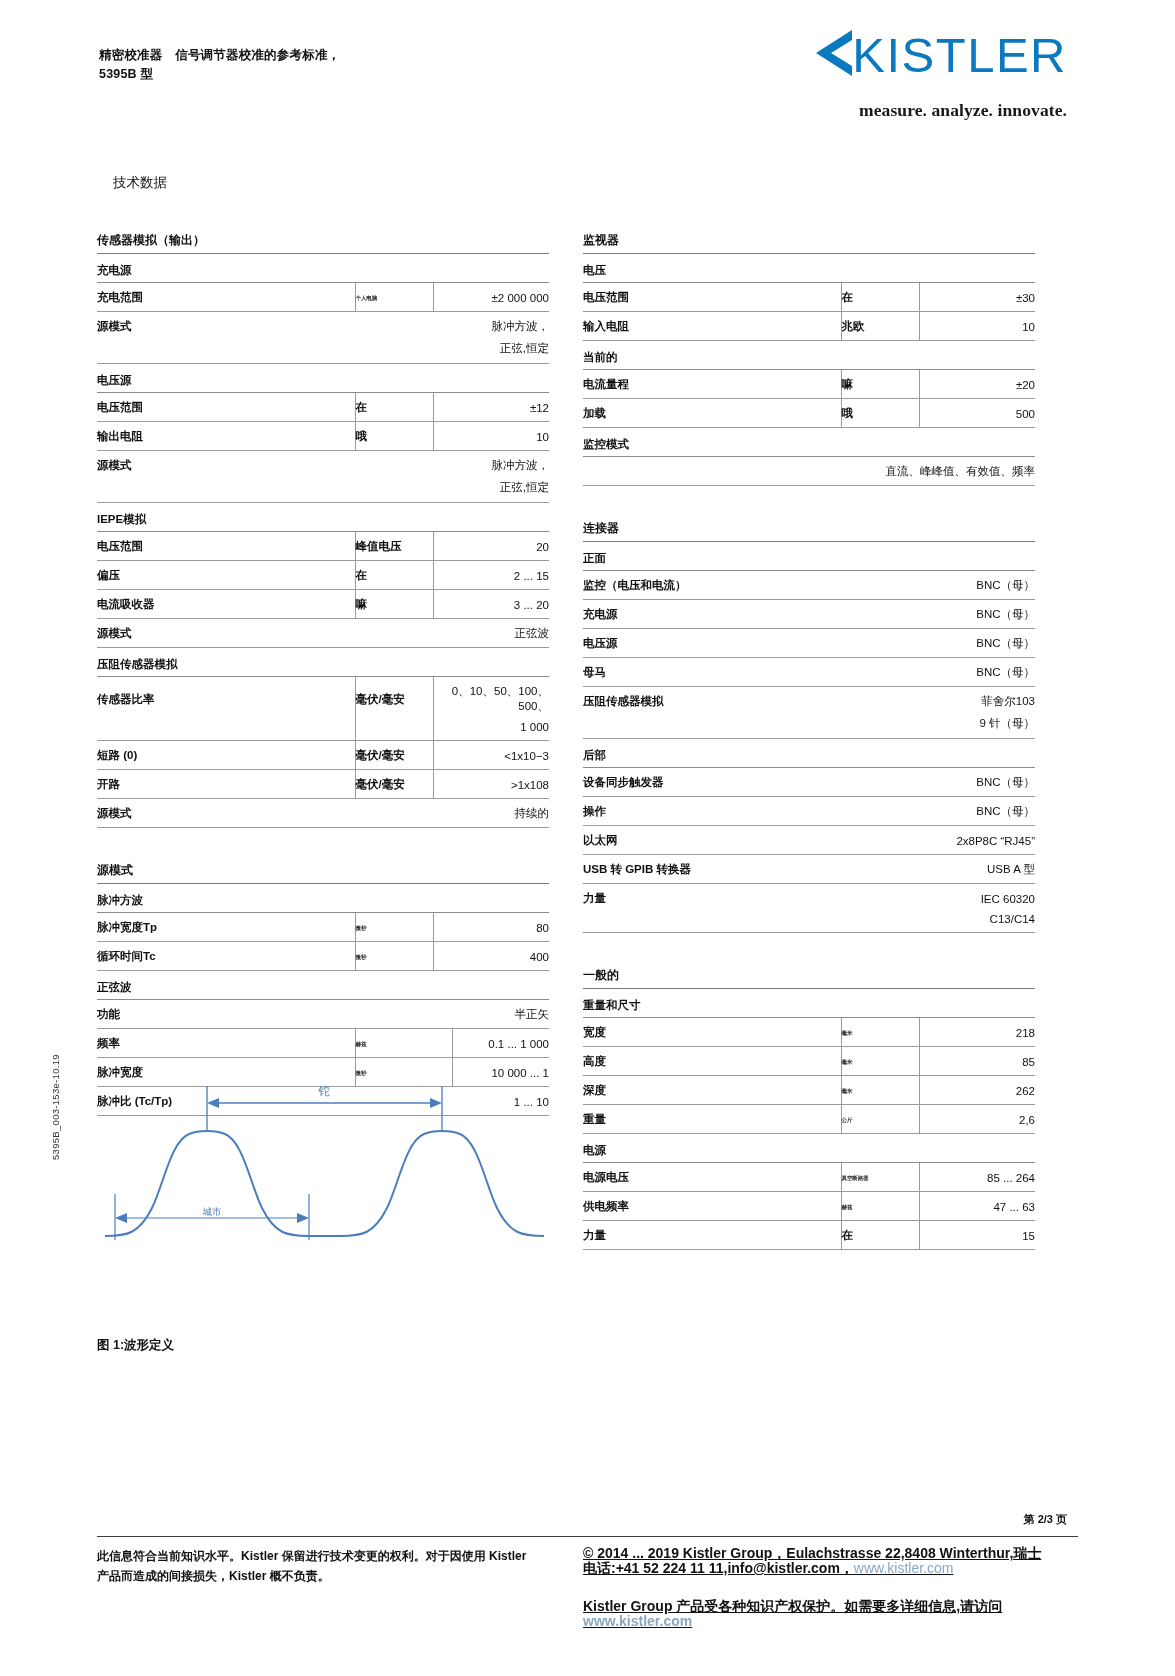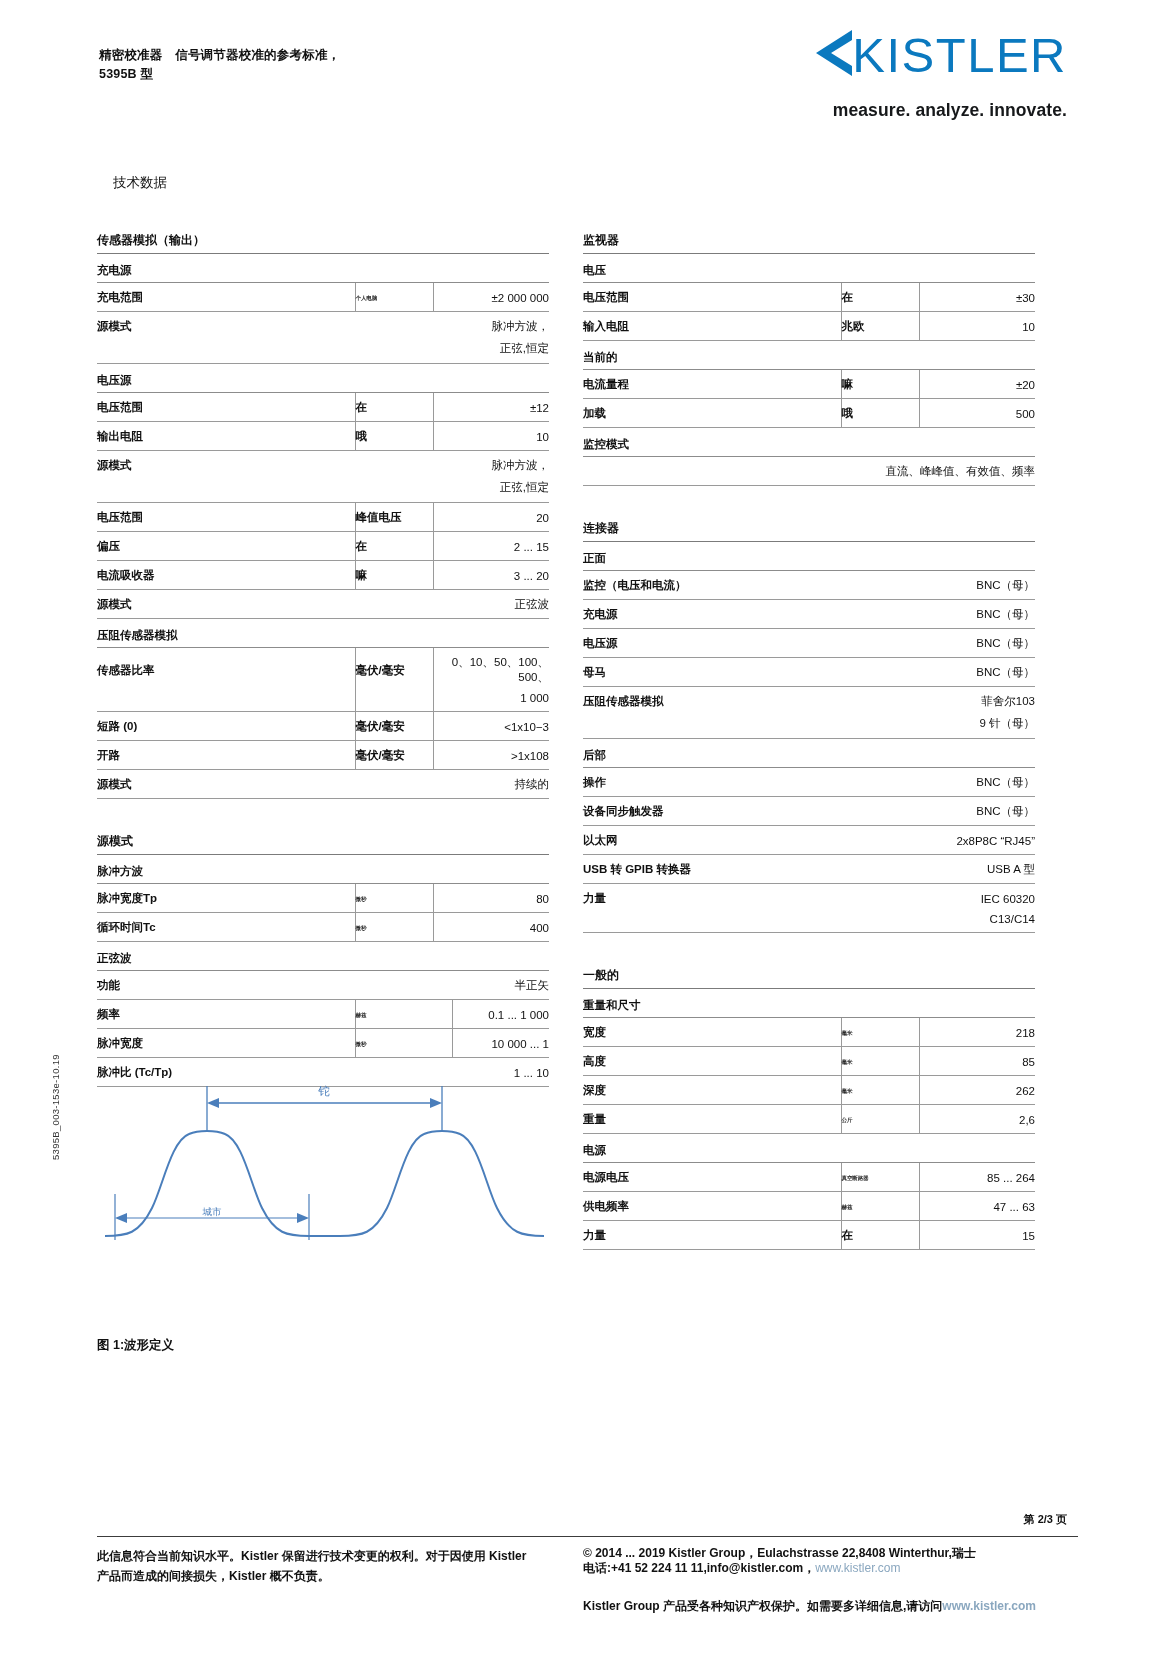--- a/index.html
+++ b/index.html
@@ -29,6 +29,7 @@
   .logo-claim {
     margin-top: 18px; font-size: 17.5px; font-weight: 700; color: #16181a;
     letter-spacing: .1px;
+    font-family: Liberation Serif, serif;
   }
 
   

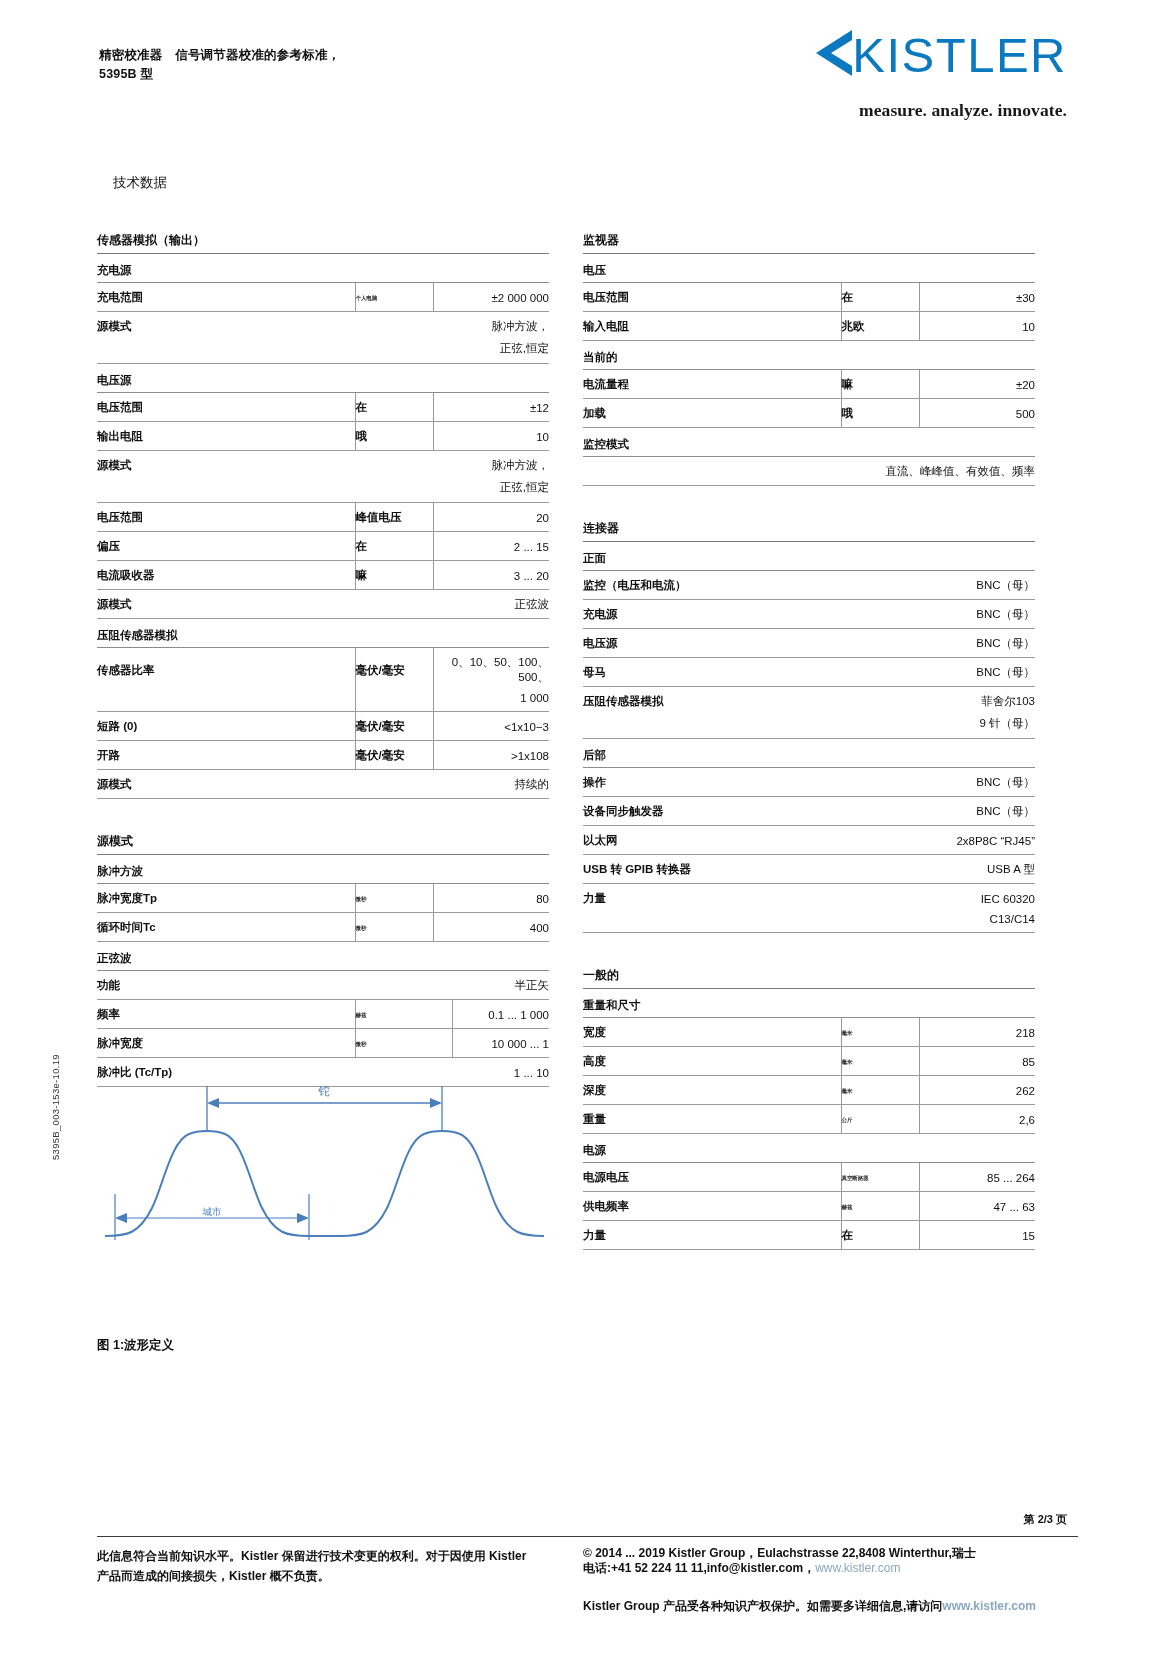--- a/index.html
+++ b/index.html
@@ -188,6 +188,7 @@
     </tbody>
       </table>
 
+    <div class="sub">IEPE模拟</div>
     <table class="spec">
       <tbody>
           <tr>

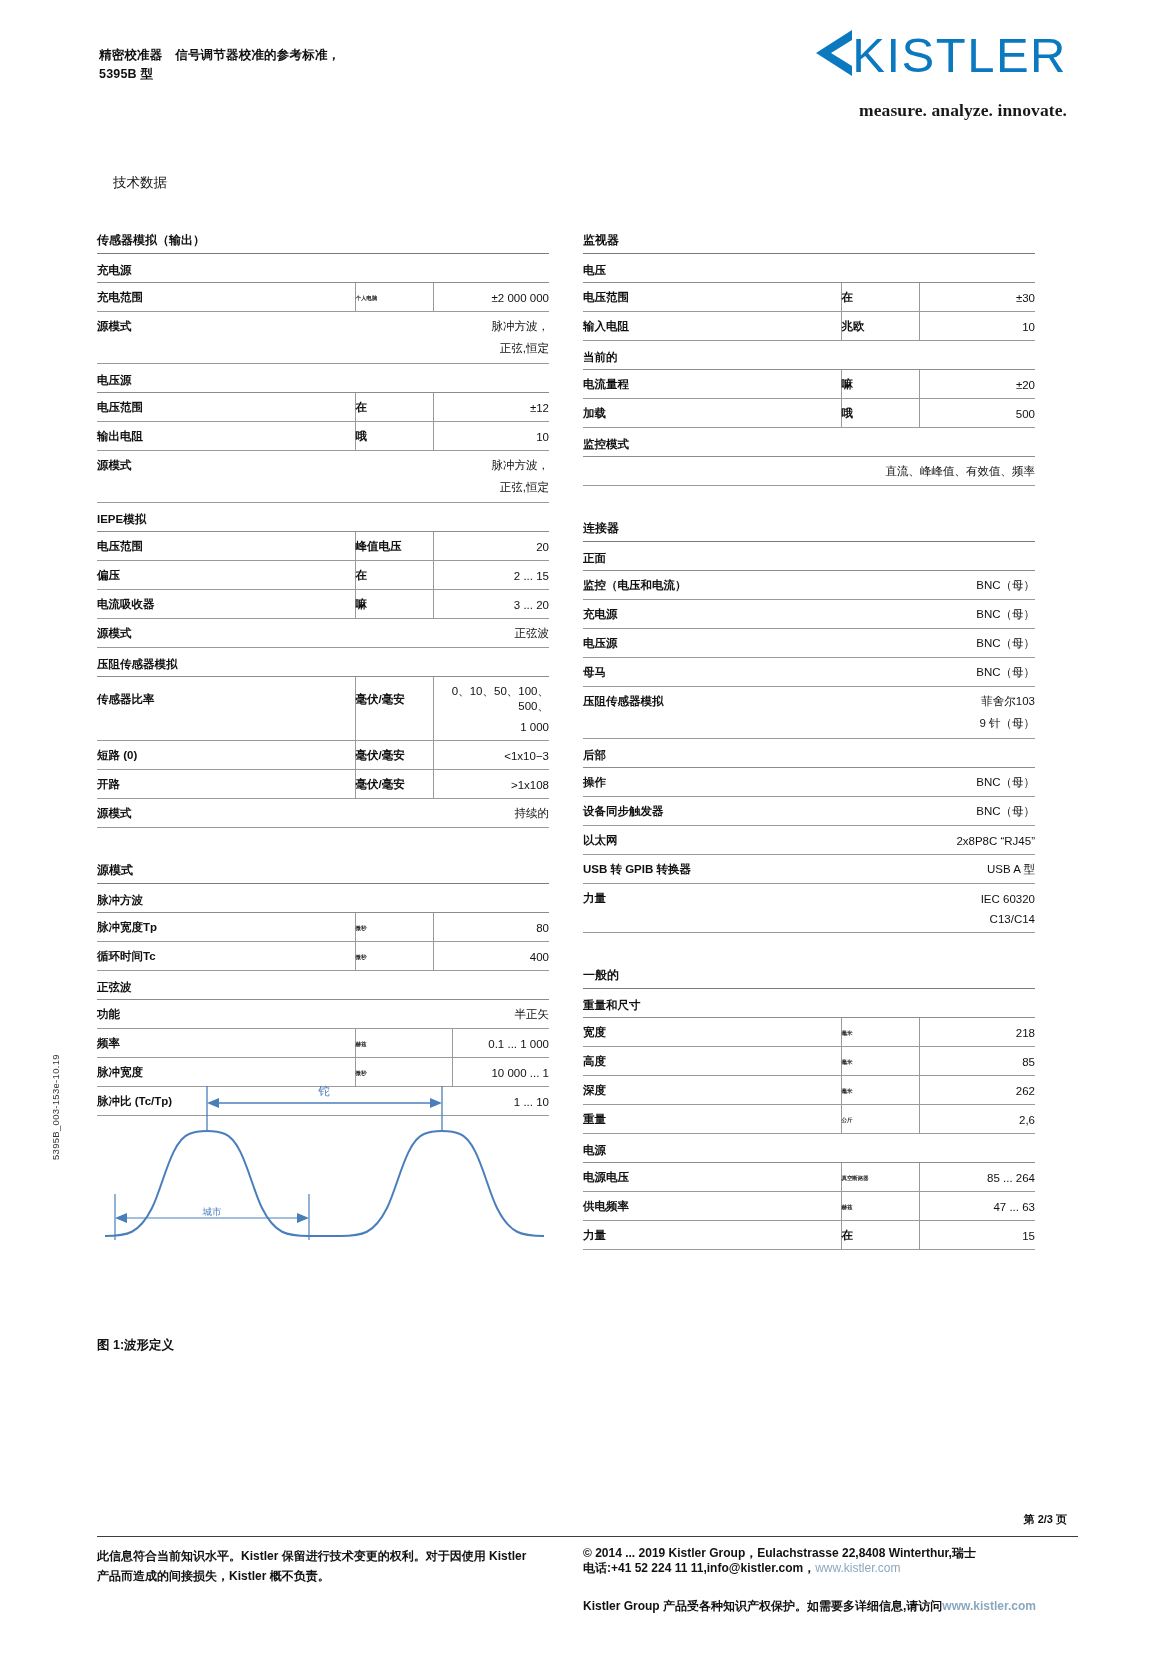--- a/index.html
+++ b/index.html
@@ -367,11 +367,11 @@
     <table class="spec">
       <tbody>
           <tr>
+        <td class="c-label">设备同步触发器</td>
+        <td colspan="2" class="c-full">BNC（母）</td>
+      </tr>
+      <tr>
         <td class="c-label">操作</td>
-        <td colspan="2" class="c-full">BNC（母）</td>
-      </tr>
-      <tr>
-        <td class="c-label">设备同步触发器</td>
         <td colspan="2" class="c-full">BNC（母）</td>
       </tr>
       <tr>

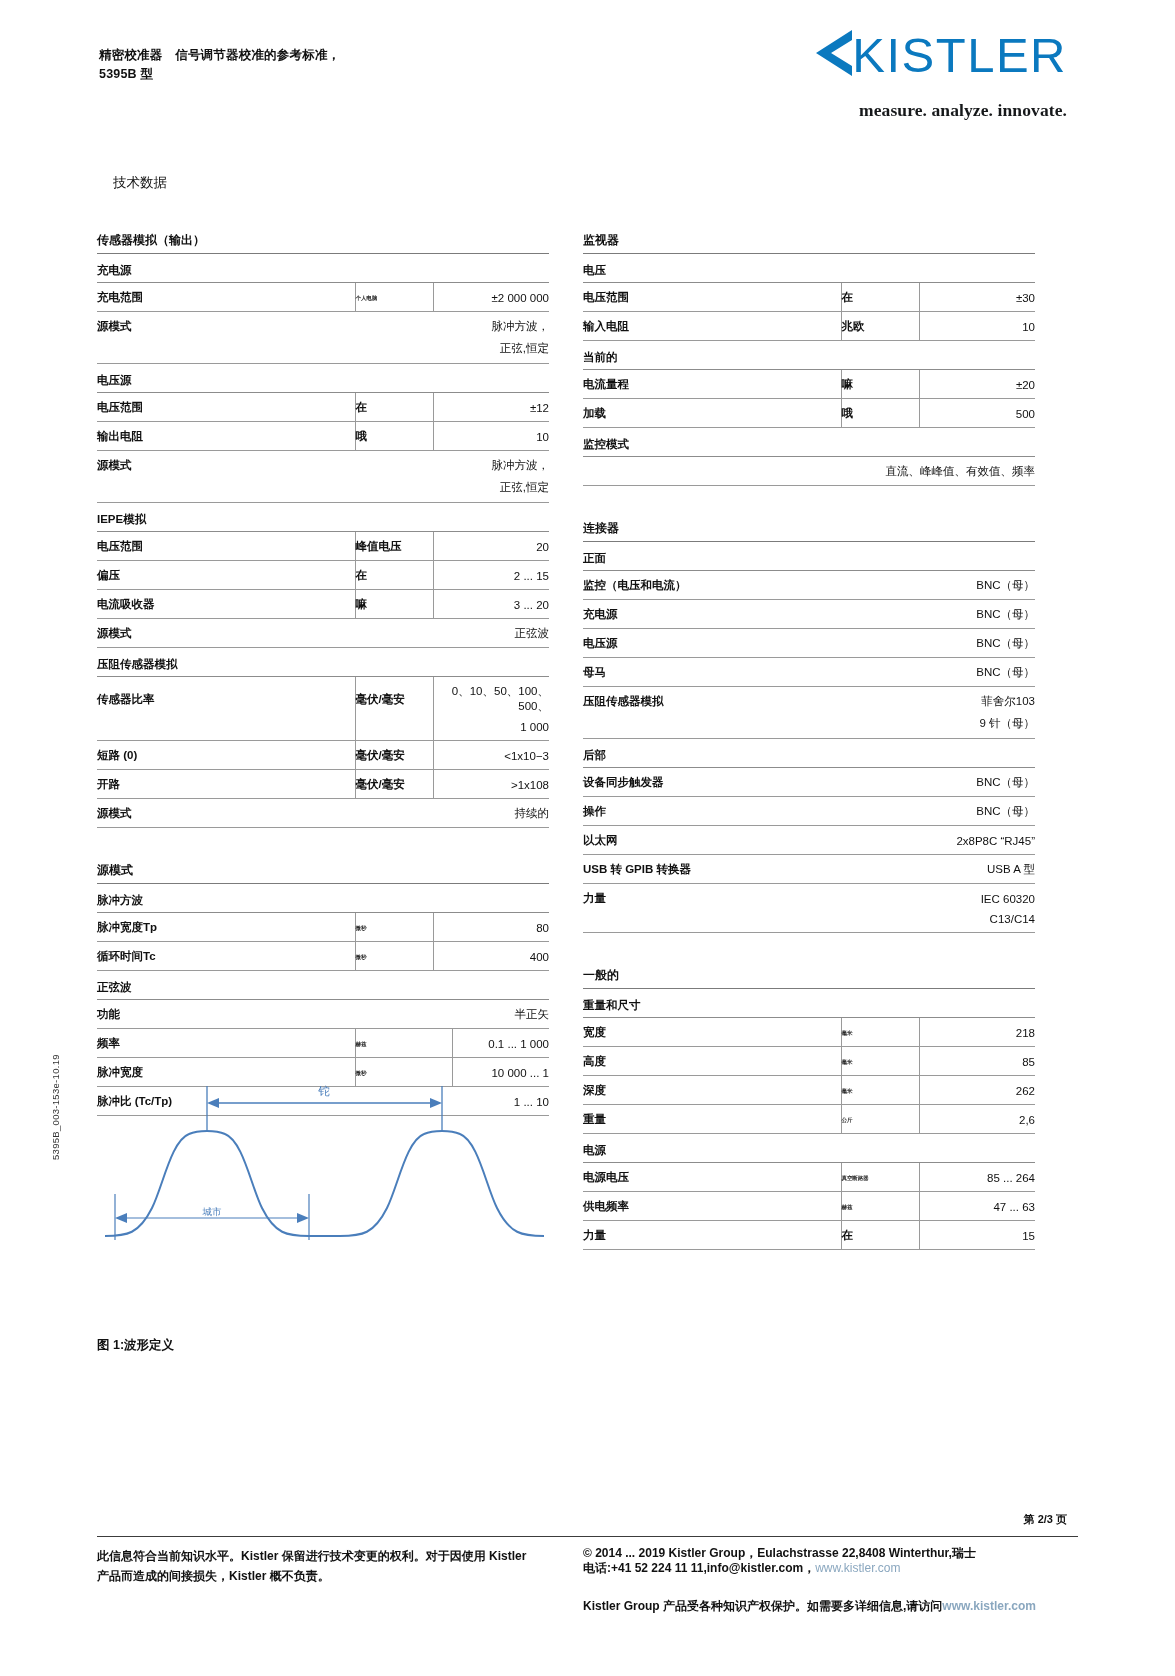--- a/index.html
+++ b/index.html
@@ -109,7 +109,7 @@
   }
   .foot-right {
     position: absolute; left: 583px; top: 1546px; width: 495px;
-    font-size: 12px; line-height: 15px; color: #111;
+    font-size: 14px; line-height: 15px; color: #111; text-decoration: underline;
   }
   .foot-right .bold { font-weight: 700; }
   .lnk { color: #8aa7bf; }

